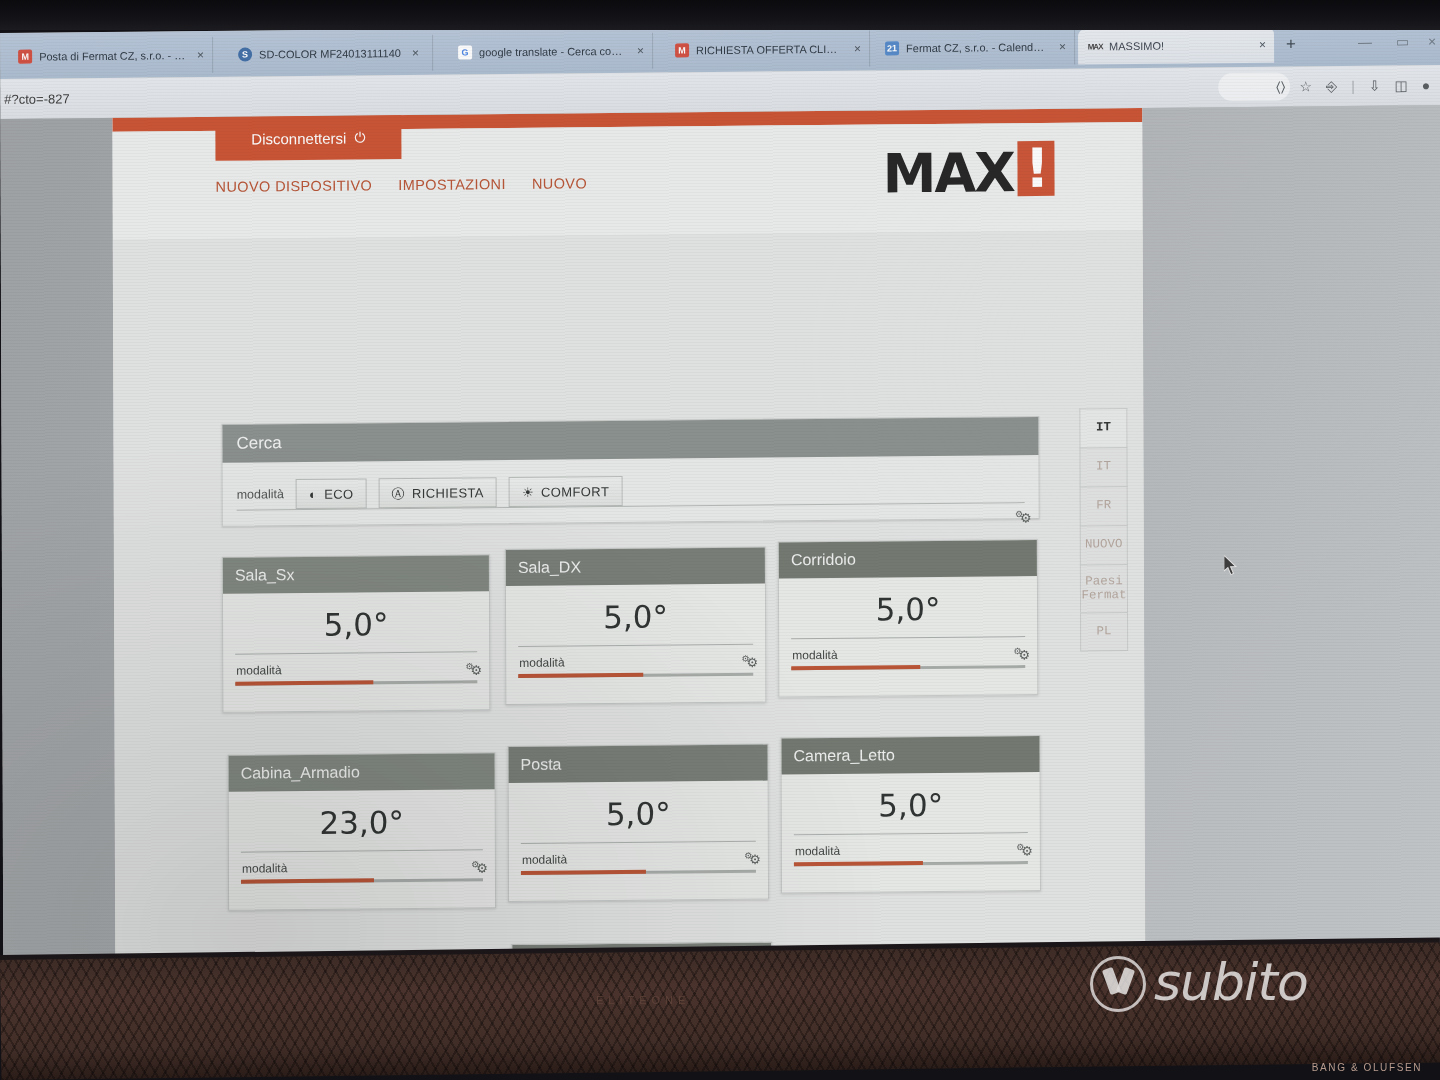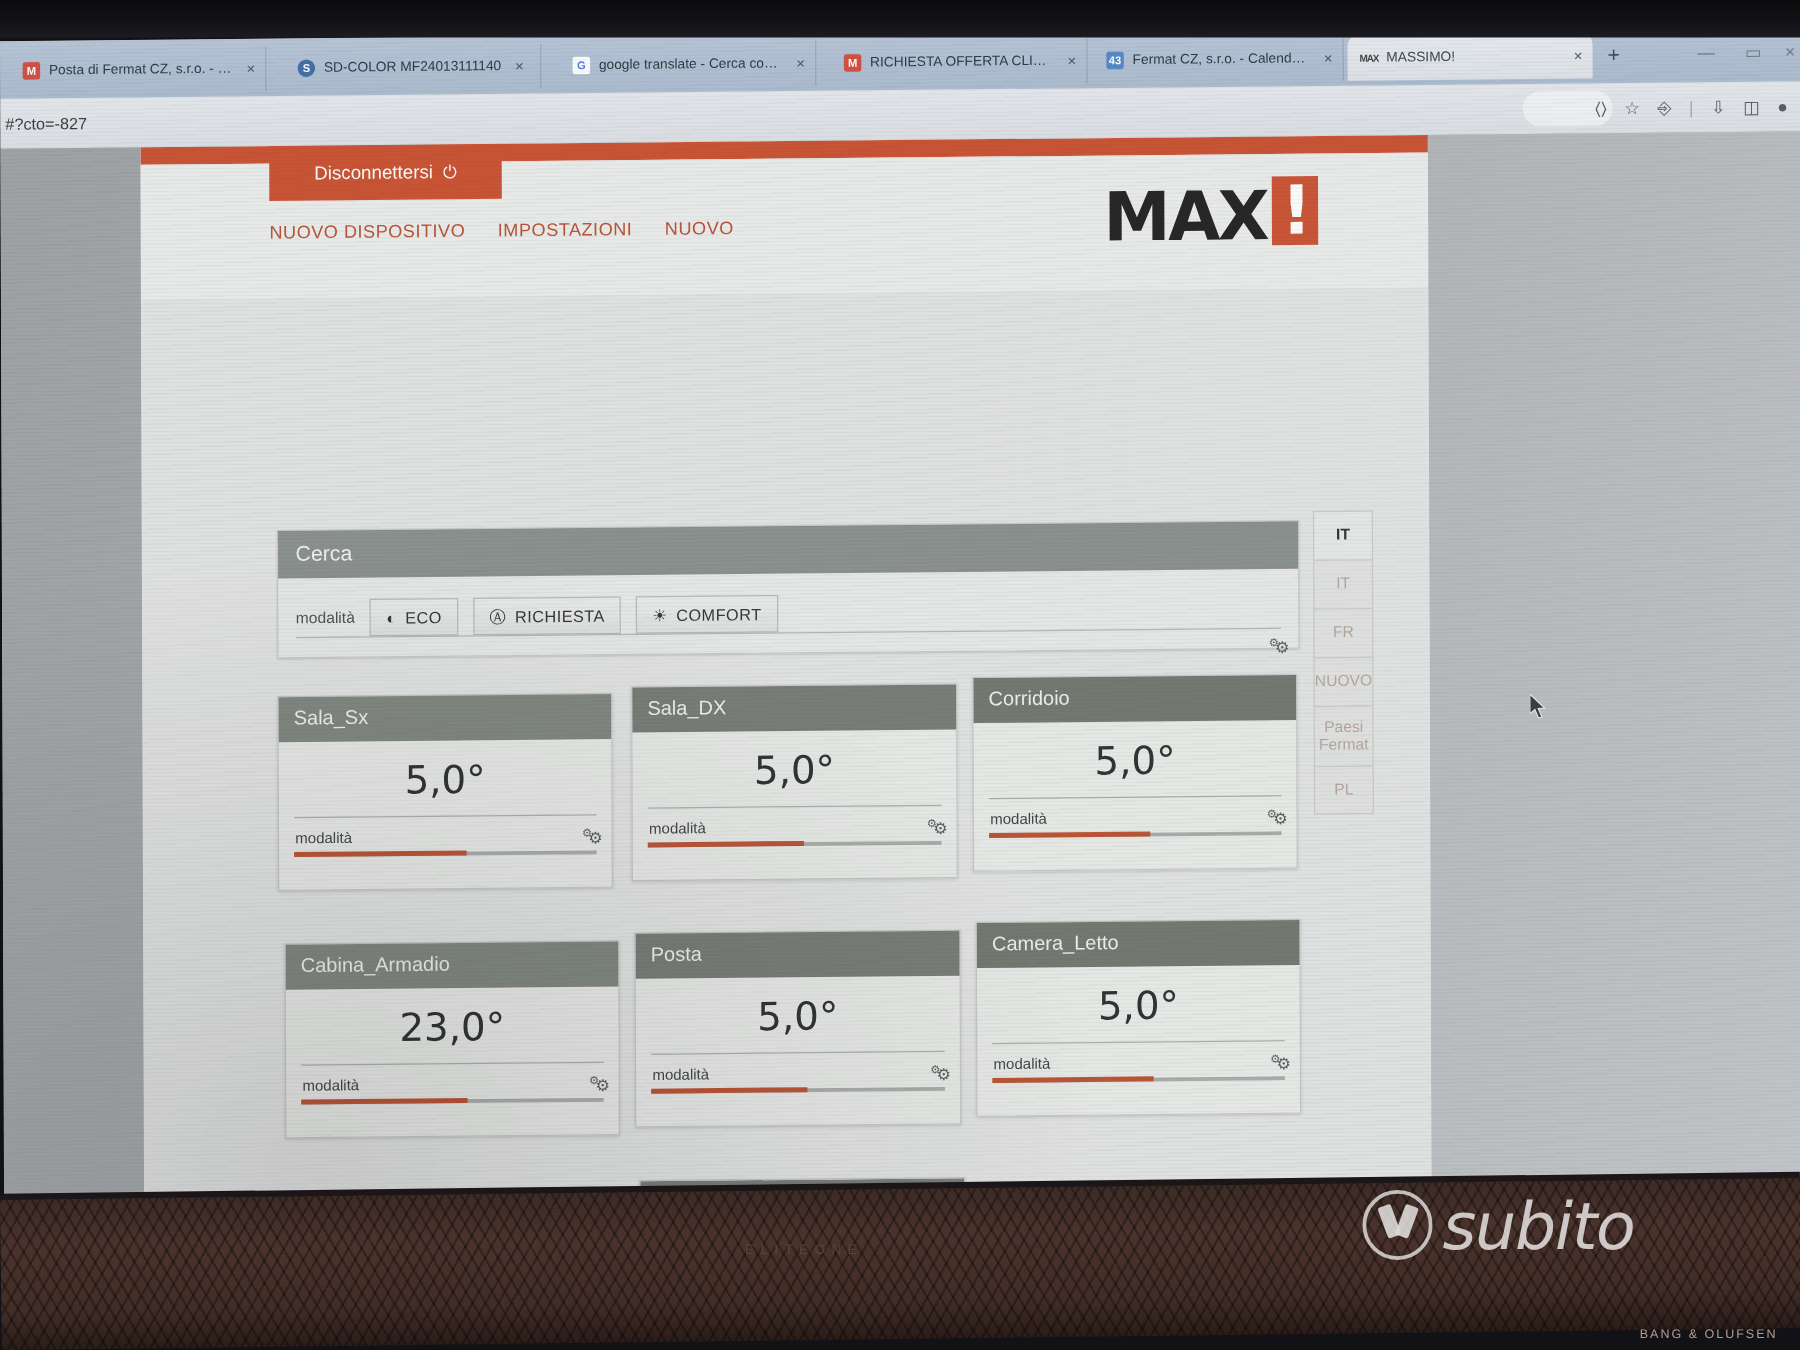--- a/index.html
+++ b/index.html
@@ -358,7 +358,7 @@
       </div>
 
       <div class="tab" style="left:875px;width:200px">
-        <span class="favicon" style="background:#4e8ad4">43</span>
+        <span class="favicon" style="background:#4e8ad4">21</span>
         <span class="tlabel">Fermat CZ, s.r.o. - Calendario</span>
         <span class="tclose">×</span>
       </div>

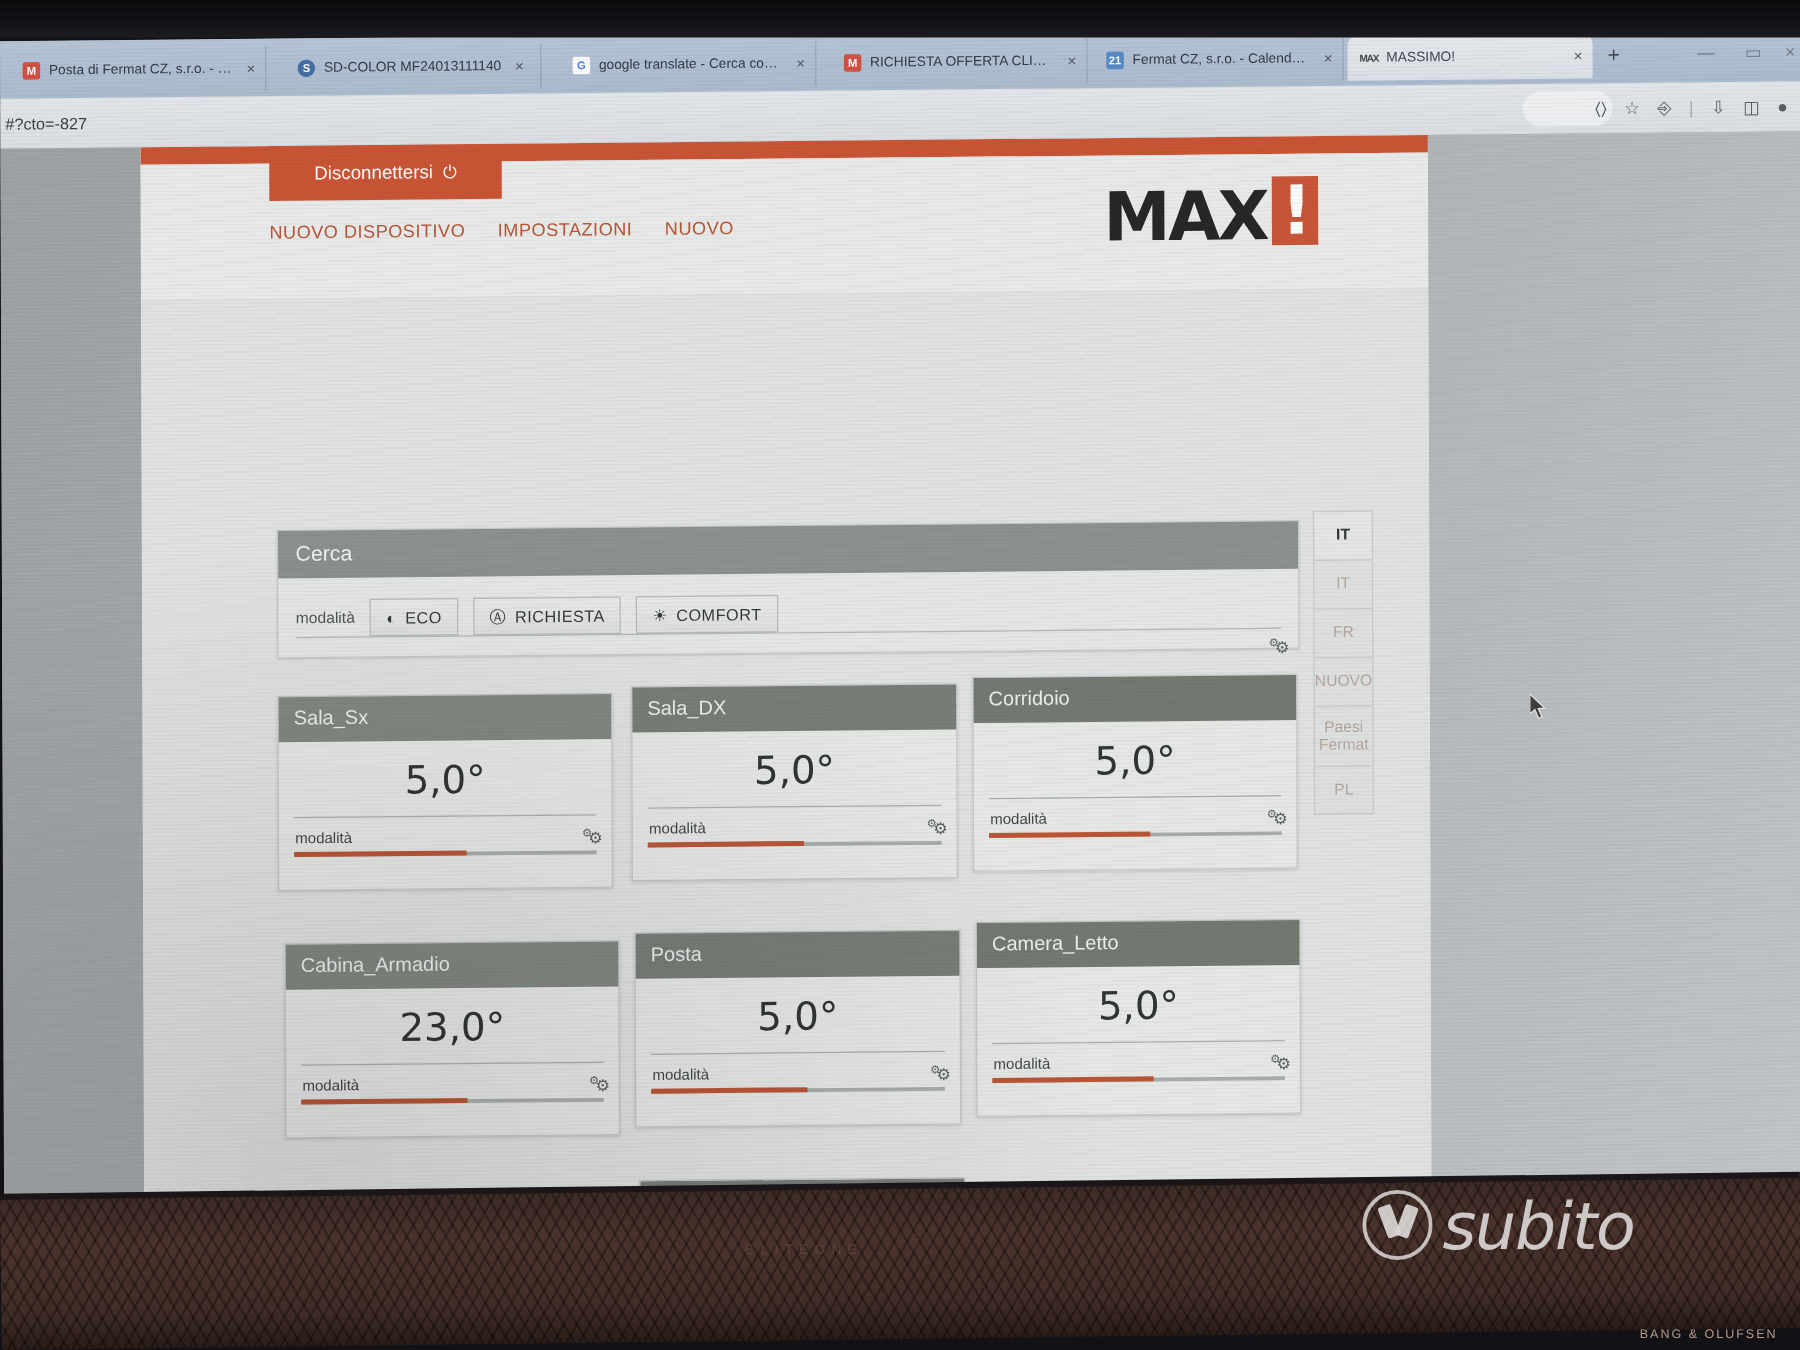--- a/index.html
+++ b/index.html
@@ -285,8 +285,9 @@
 
   
   .lang {
-    position: absolute; left: 937px; top: 178px;
+    position: absolute; left: 966px; top: 178px;
     width: 48px;
+    font-family: Liberation Mono, monospace;
   }
   .lang .li {
     height: 39px; display: flex; align-items: center; justify-content: center;

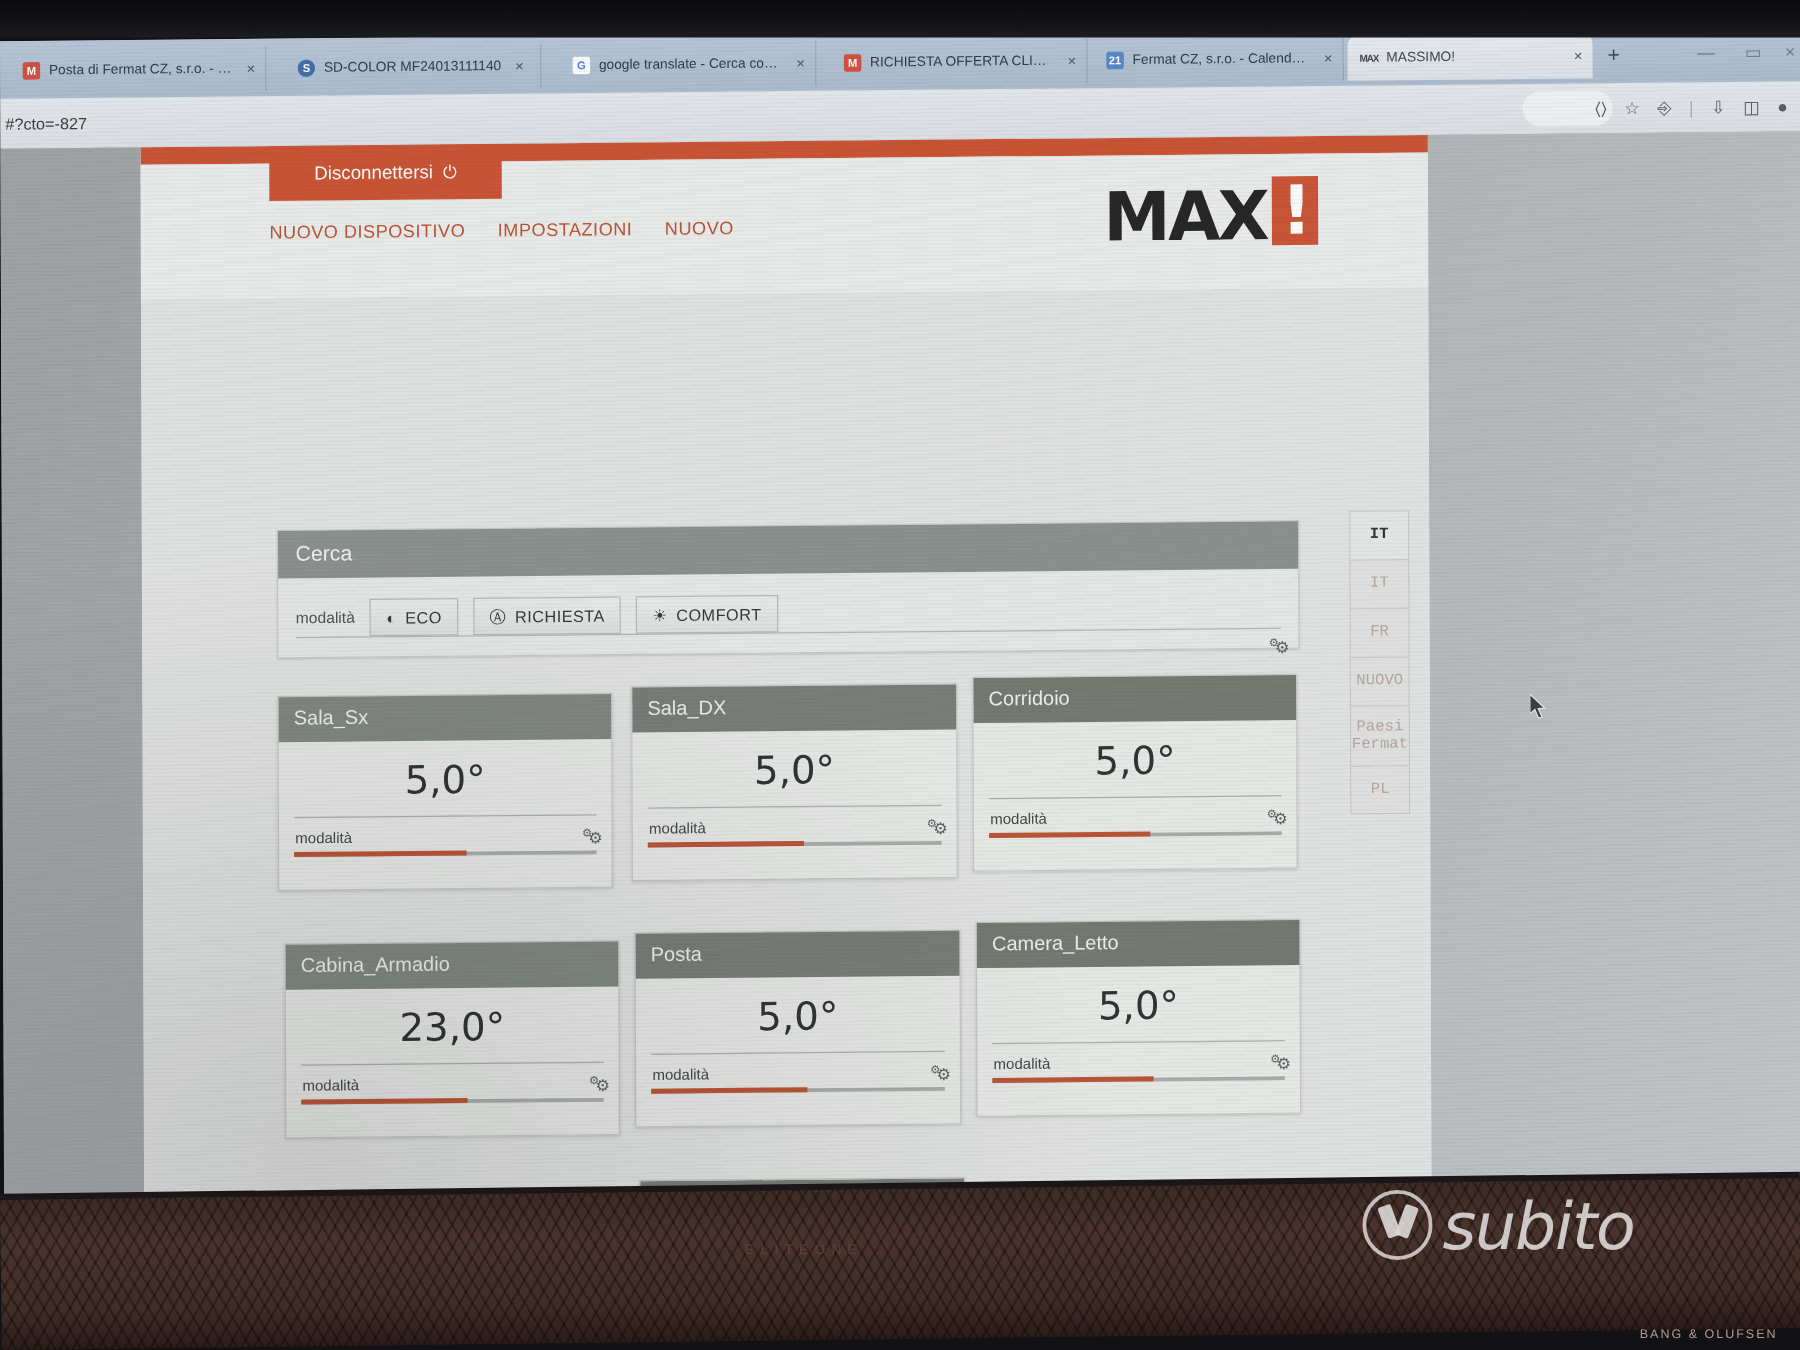--- a/index.html
+++ b/index.html
@@ -61,7 +61,7 @@
   
   .watermark {
     position: absolute; left: 1090px; top: 952px;
-    z-index: 60; display: flex; align-items: flex-start; gap: 8px;
+    z-index: 60; display: flex; align-items: flex-end; gap: 8px;
     opacity: .82; pointer-events: none;
   }
   .watermark .wm-circle {

